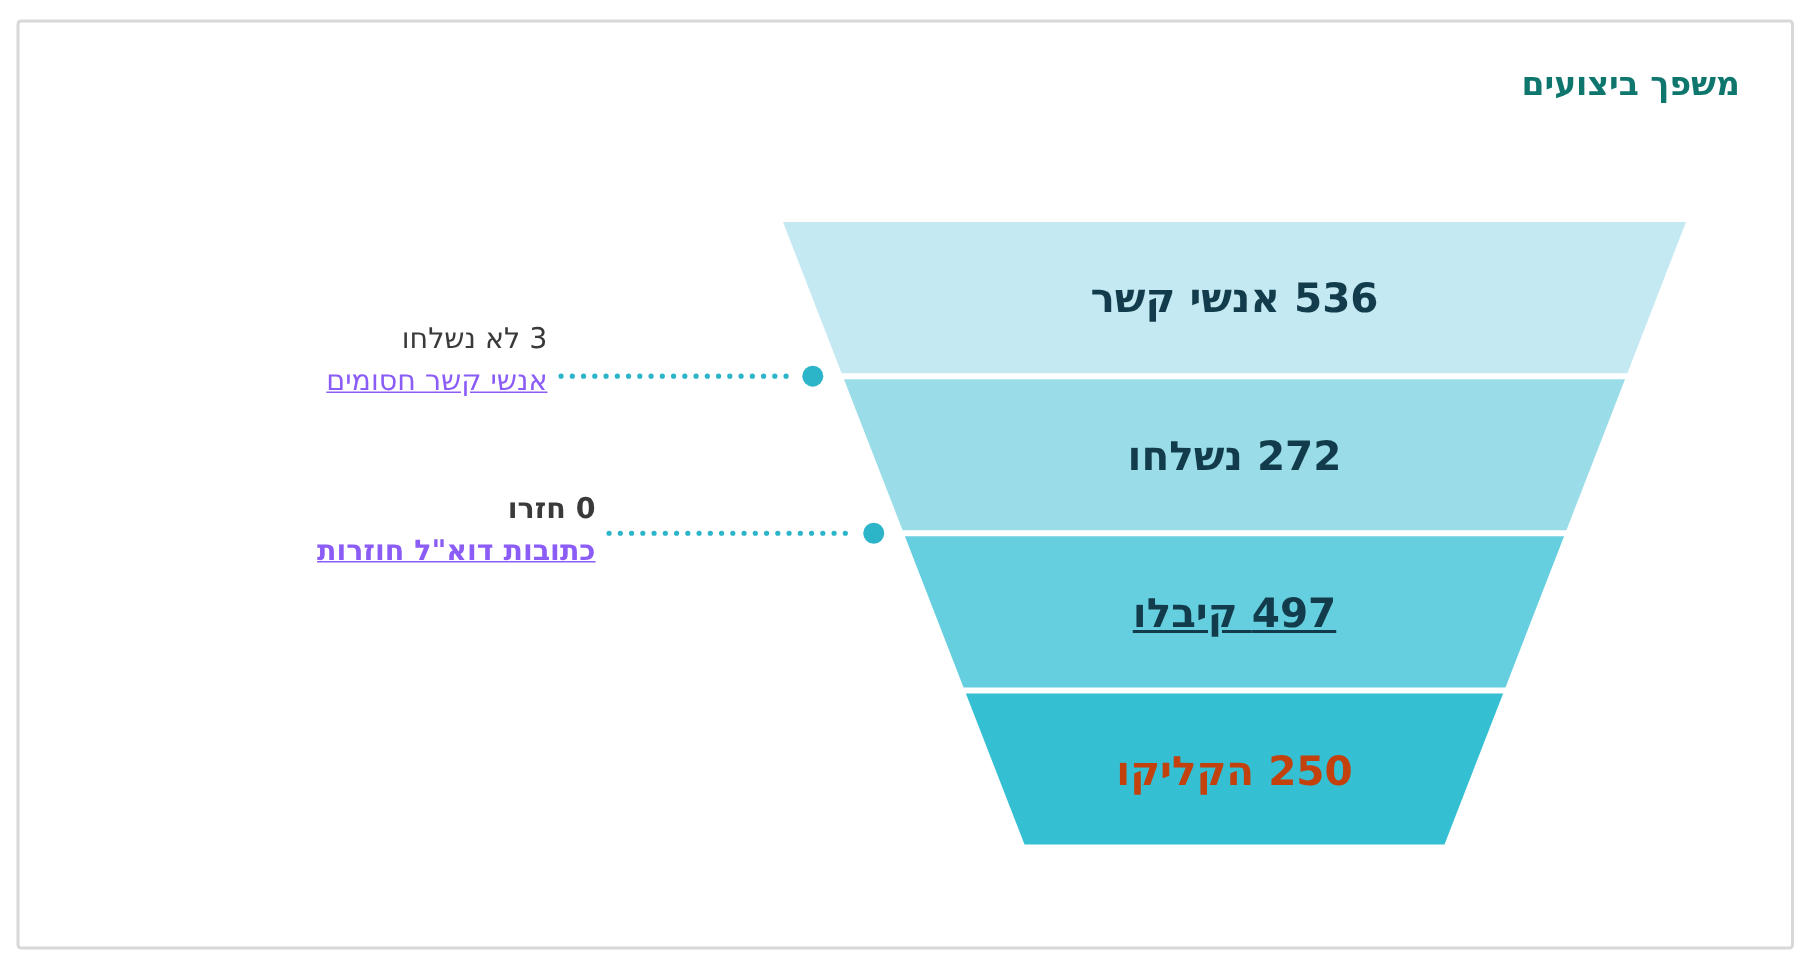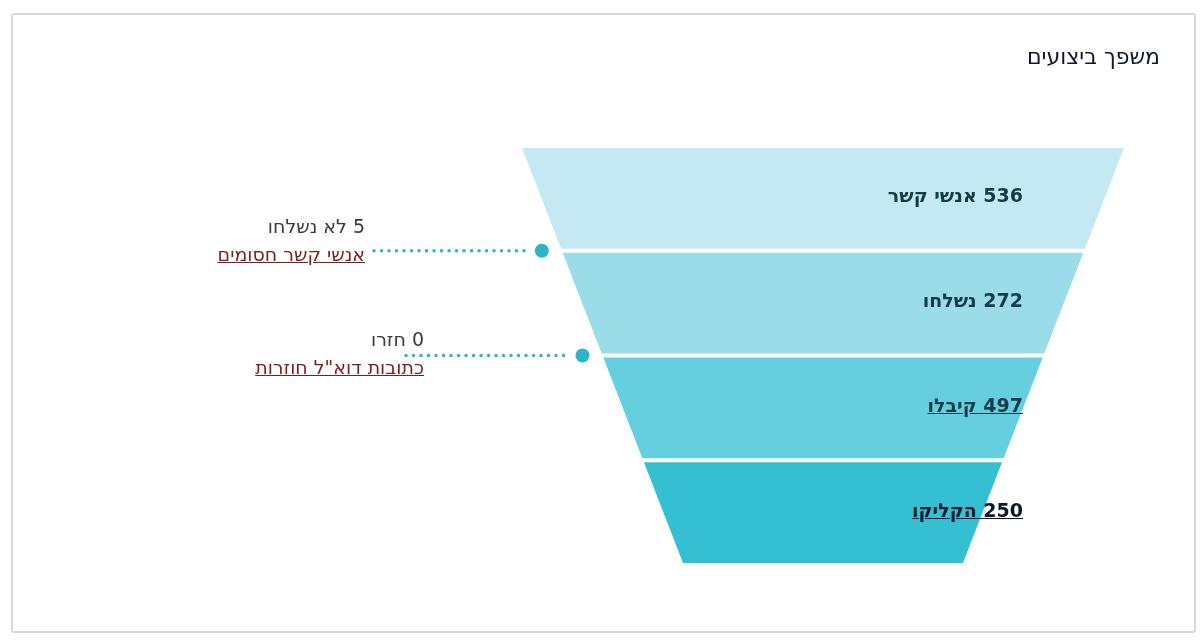--- a/index.html
+++ b/index.html
@@ -15,7 +15,7 @@
   }
   .title{
     position:absolute;top:44px;right:42px;
-    font-size:22px;font-weight:normal;color:#0f172a;
+    font-size:22px;font-weight:bold;color:#0f766e;
   }
   #funnel-svg{position:absolute;left:0;top:0;}
   .seg-label{

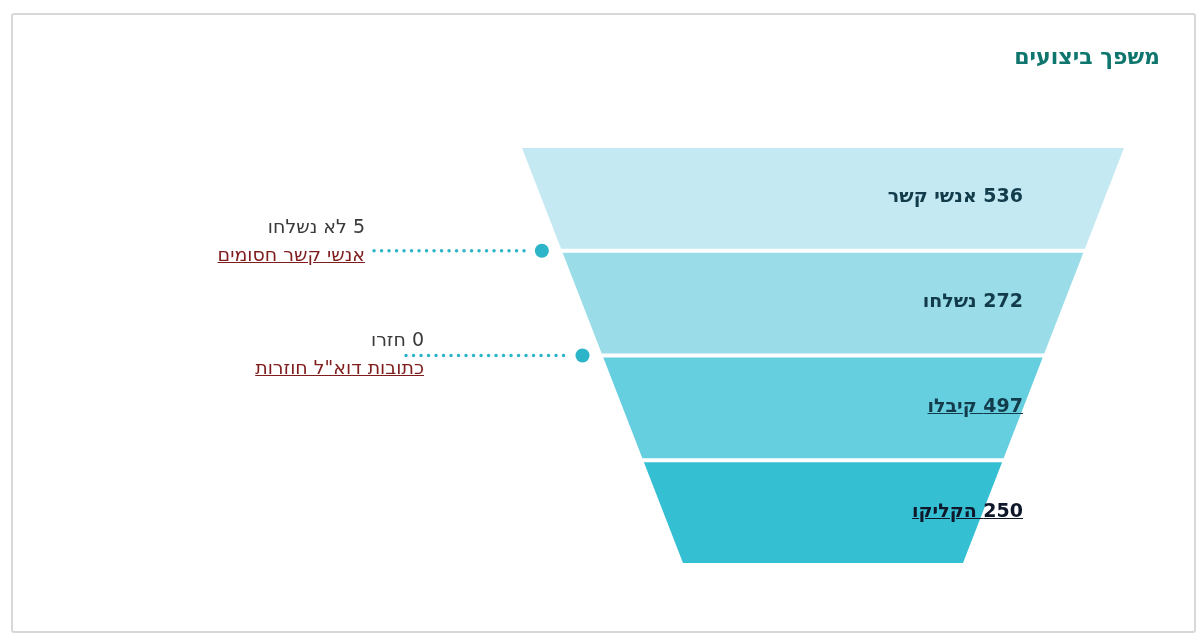--- a/index.html
+++ b/index.html
@@ -19,8 +19,8 @@
   }
   #funnel-svg{position:absolute;left:0;top:0;}
   .seg-label{
-    position:absolute;
-    font-size:19px;font-weight:600;color:#123c4b;
+    position:absolute;text-align:center;
+    font-size:27px;font-weight:600;color:#123c4b;
     white-space:nowrap;
   }
   .annotation{

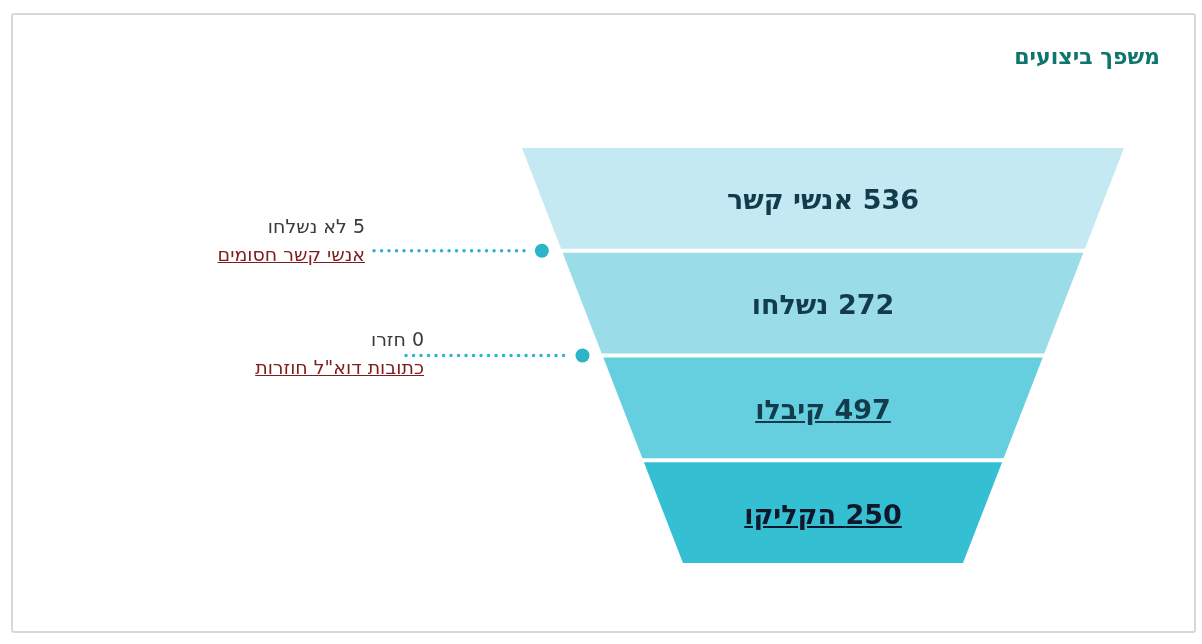--- a/index.html
+++ b/index.html
@@ -52,7 +52,7 @@
   </svg>
 
 <div class="annotation ann-0">
-  <div>5 לא נשלחו</div>
+  <div>3 לא נשלחו</div>
   <div>
     <a>אנשי קשר חסומים</a>
   </div>

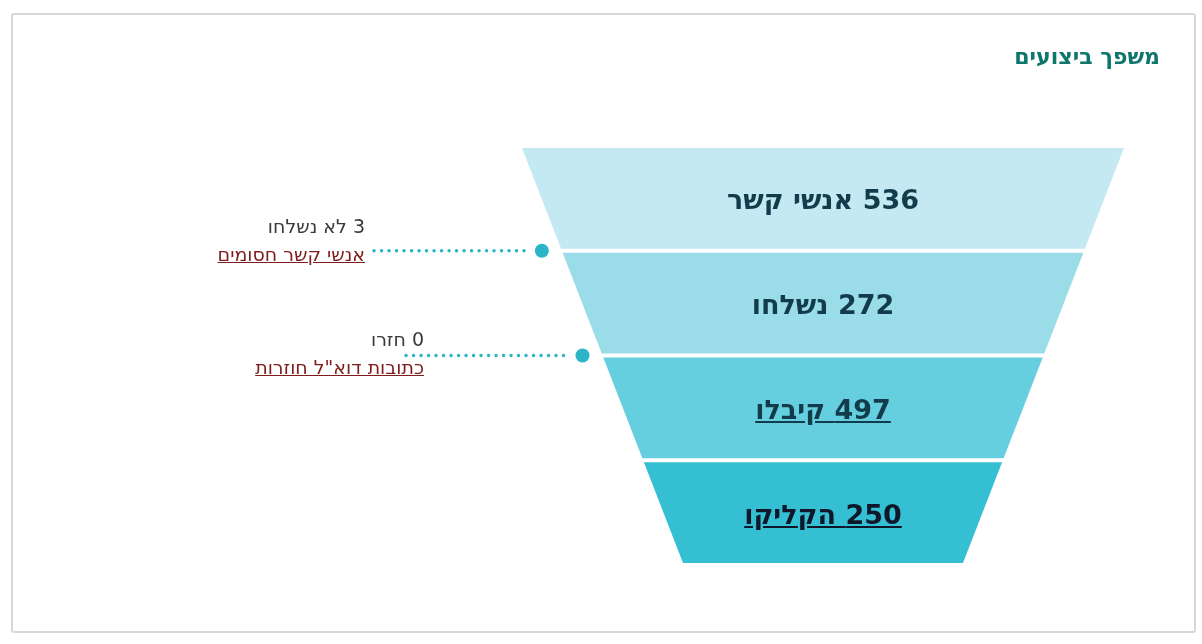--- a/index.html
+++ b/index.html
@@ -28,7 +28,7 @@
     font-size:19px;line-height:28px;color:#3a3a3a;
     white-space:nowrap;
   }
-  .annotation a{color:#7f1d1d;text-decoration:underline;cursor:pointer;}
+  .annotation a{color:#8b5cf6;text-decoration:underline;cursor:pointer;}
   .ann-0{top:212px;right:837px;}
   .ann-1{top:325px;right:778px;}
   polygon{cursor:pointer;}

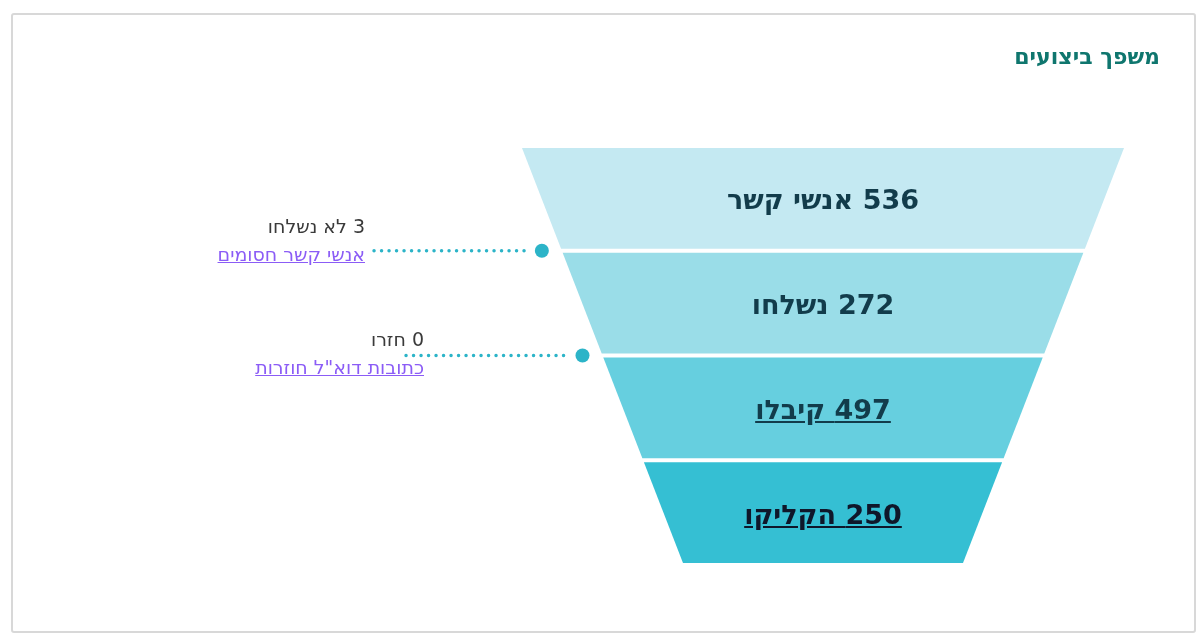--- a/index.html
+++ b/index.html
@@ -30,7 +30,7 @@
   }
   .annotation a{color:#8b5cf6;text-decoration:underline;cursor:pointer;}
   .ann-0{top:212px;right:837px;}
-  .ann-1{top:325px;right:778px;}
+  .ann-1{top:325px;right:805px;font-weight:bold;}
   polygon{cursor:pointer;}
 </style>
 </head>

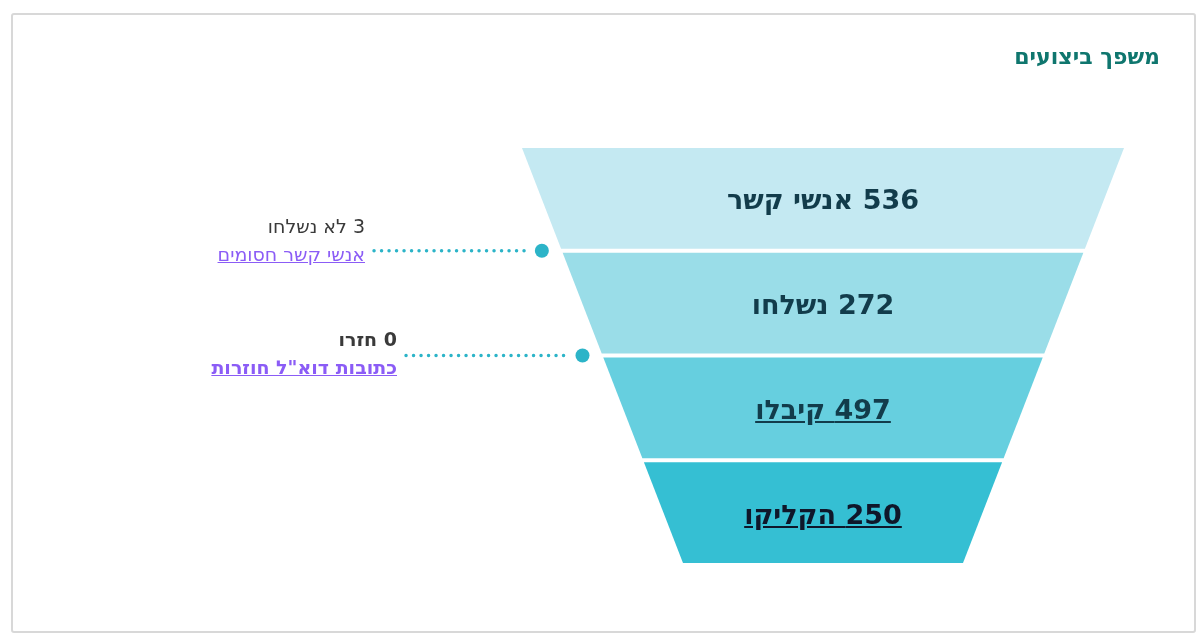--- a/index.html
+++ b/index.html
@@ -68,6 +68,6 @@
 <div class="seg-label" style="left: 623px; width: 400px; top: 184.375px; color: rgb(18, 60, 75);">536 אנשי קשר</div>
 <div class="seg-label" style="left: 623px; width: 400px; top: 289.125px; color: rgb(18, 60, 75);">272 נשלחו</div>
 <div class="seg-label" style="left: 623px; width: 400px; top: 393.875px; color: rgb(18, 60, 75); text-decoration: underline;">497 קיבלו</div>
-<div class="seg-label" style="left: 623px; width: 400px; top: 498.625px; color: #0f172a; text-decoration: underline;">250 הקליקו</div>
+<div class="seg-label" style="left: 623px; width: 400px; top: 498.625px; color: #c2410c;">250 הקליקו</div>
 
 </body></html>

